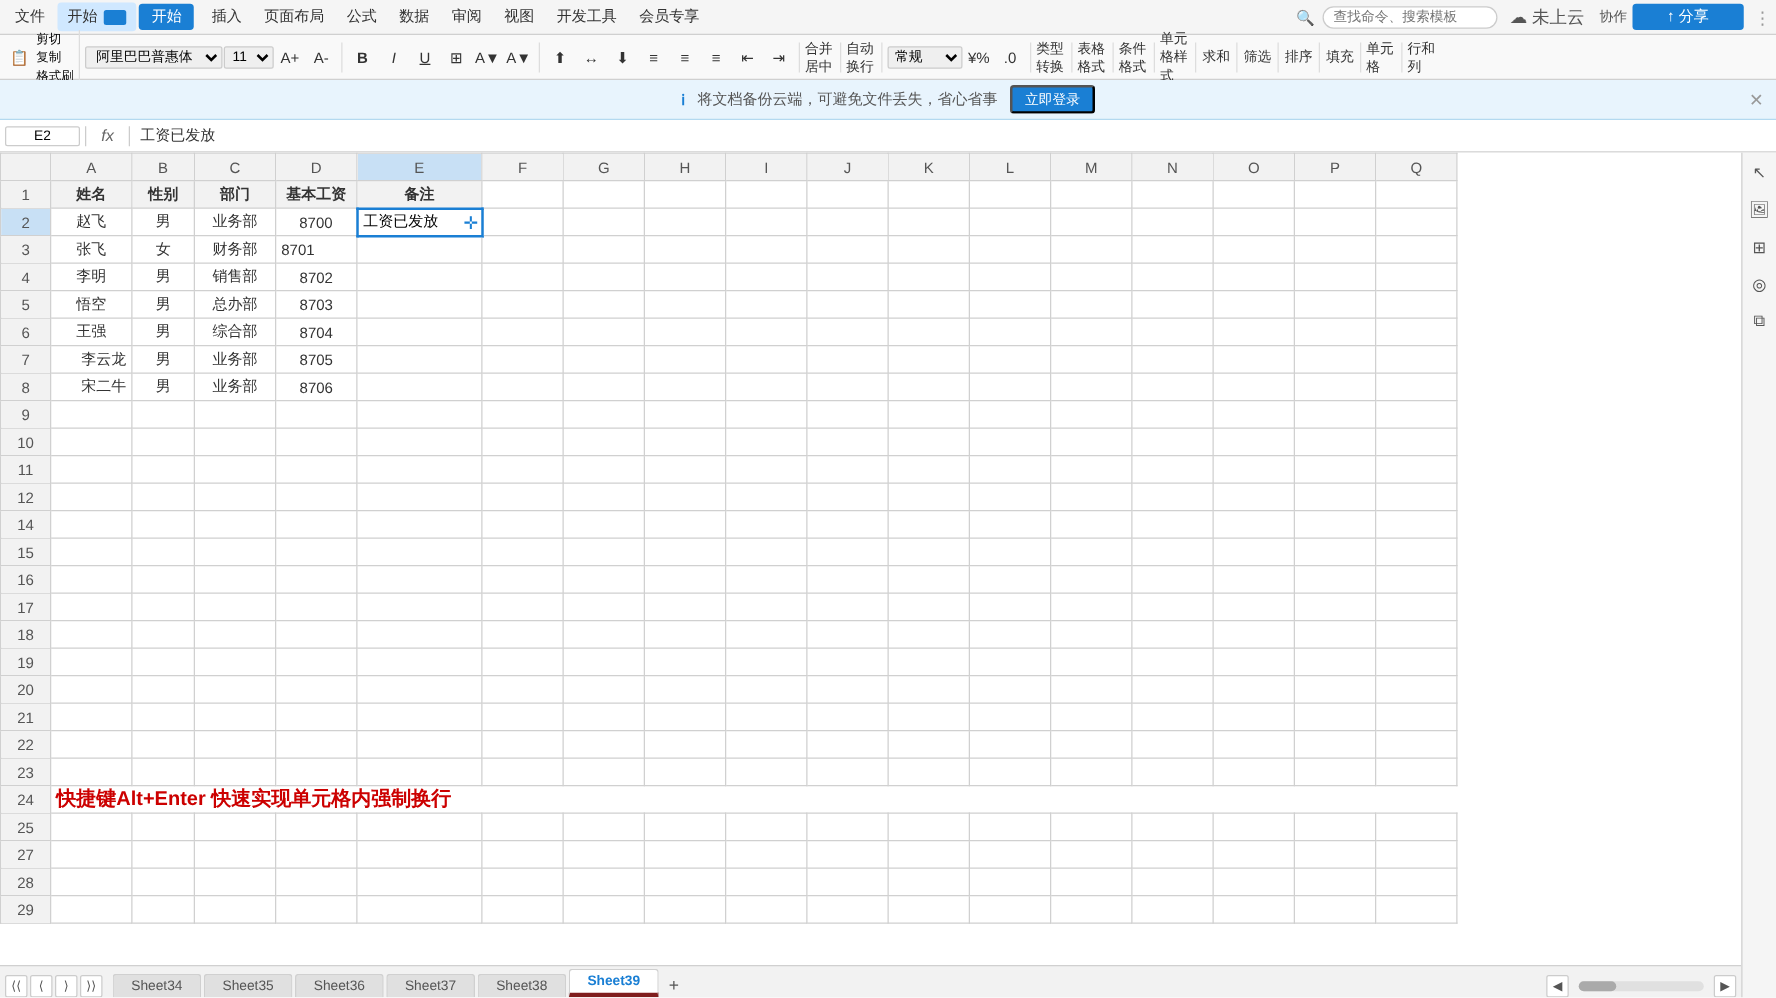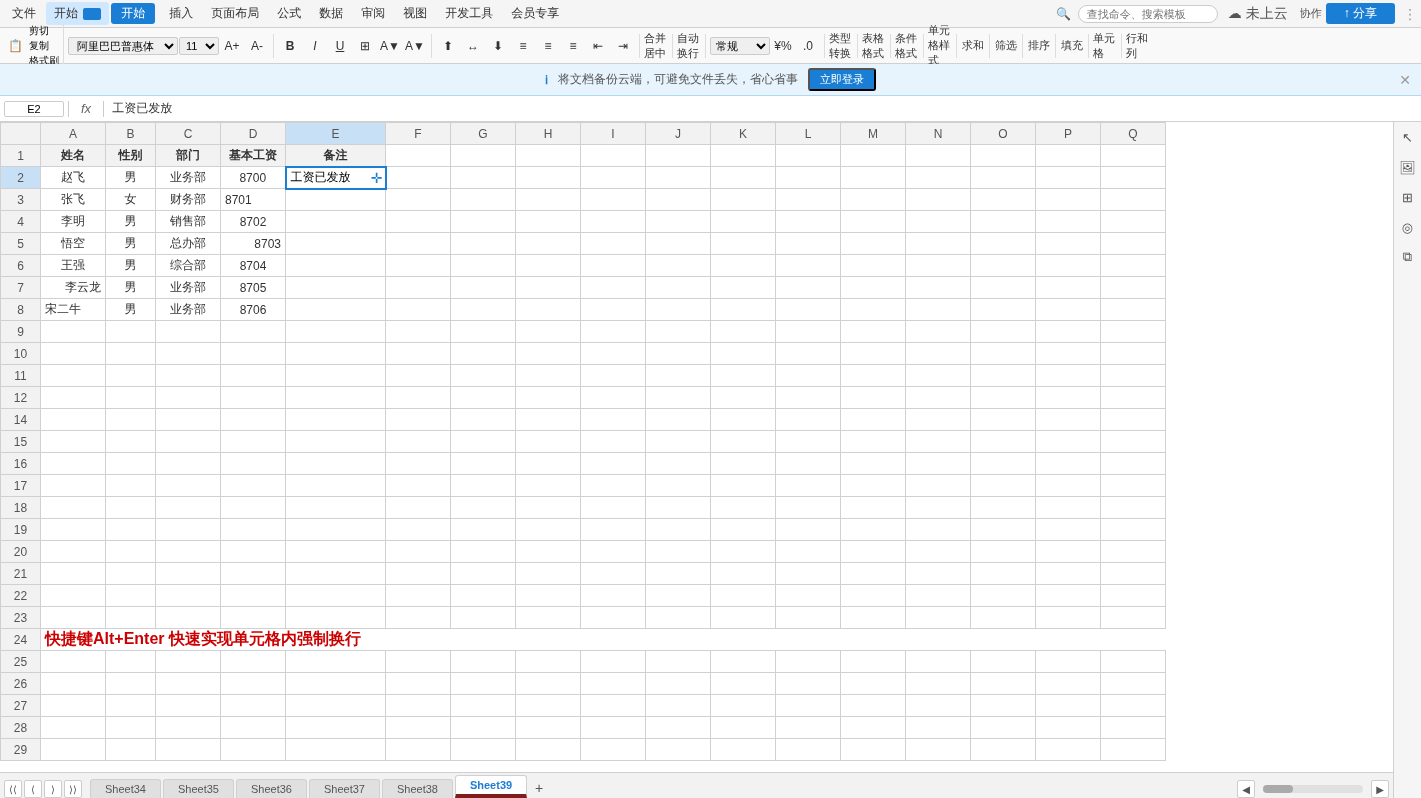--- a/index.html
+++ b/index.html
@@ -54,7 +54,7 @@
     .share-btn {
       background: #1a7fd4;
       color: white;
-      padding: 2px 18px;
+      padding: 2px 28px;
       border-radius: 3px;
       font-size: 12px;
       cursor: pointer;

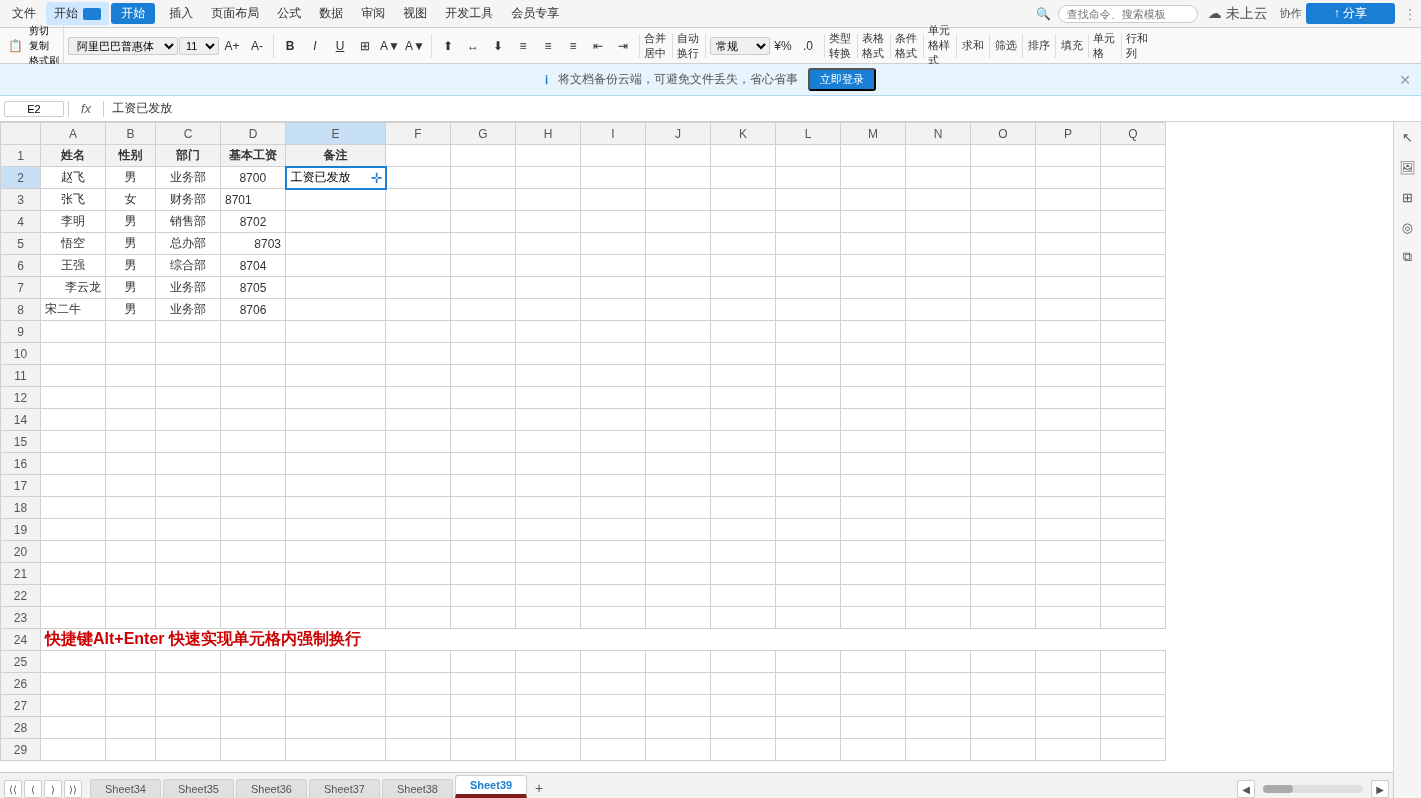--- a/index.html
+++ b/index.html
@@ -642,7 +642,7 @@
               <td class="data-cell" style="text-align:center;">悟空</td>
               <td class="data-cell" style="text-align:center;">男</td>
               <td class="data-cell" style="text-align:center;">总办部</td>
-              <td class="data-cell" style="text-align:right;margin-left:16px;">8703</td>
+              <td class="data-cell" style="text-align:center;margin-left:16px;">8703</td>
               <td class="data-cell"></td>
               <td class="data-cell"></td>
               <td class="data-cell"></td>

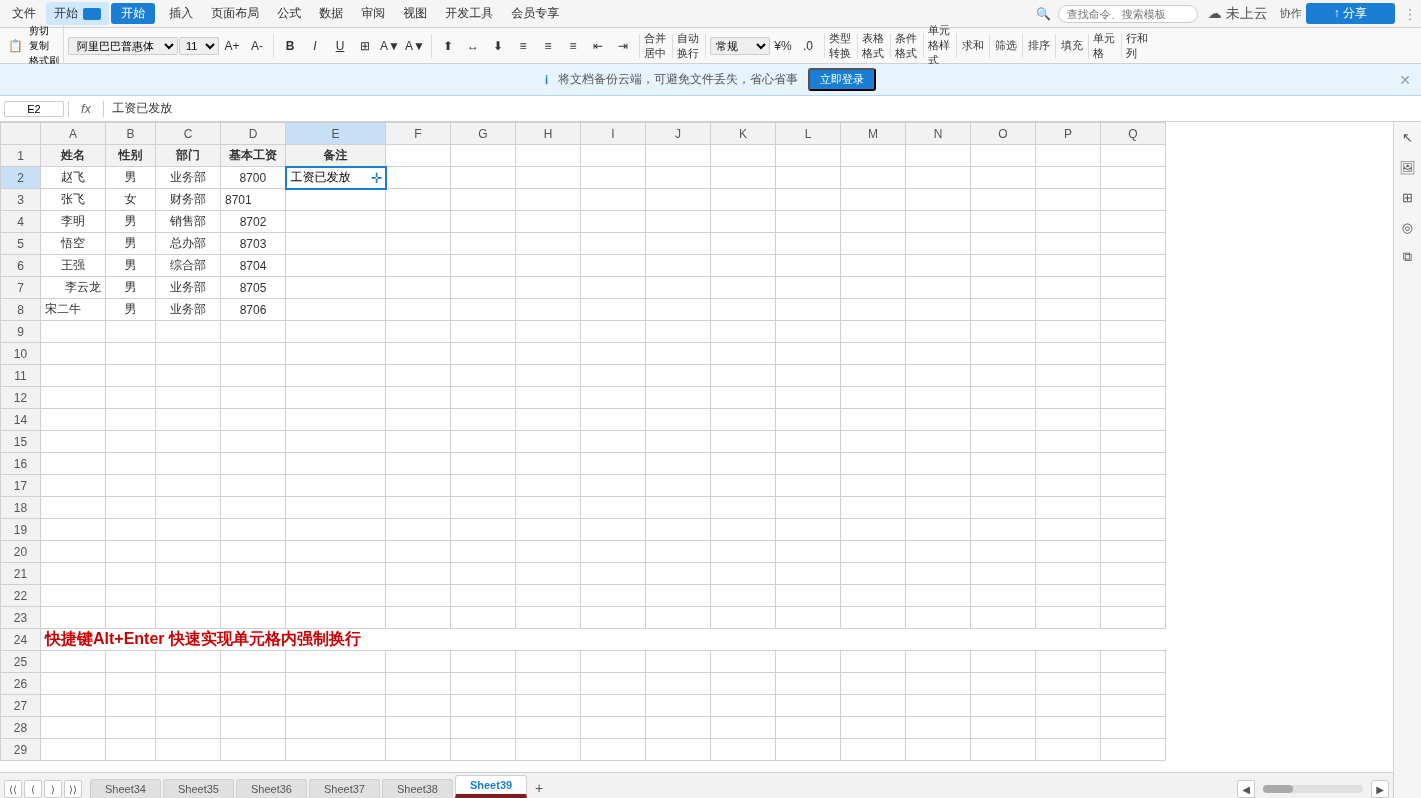--- a/index.html
+++ b/index.html
@@ -702,7 +702,7 @@
 
             <tr>
               <td class="row-header">8</td>
-              <td class="data-cell" style="text-align:left;margin-left:19px;">宋二牛</td>
+              <td class="data-cell" style="text-align:right;margin-left:19px;">宋二牛</td>
               <td class="data-cell" style="text-align:center;">男</td>
               <td class="data-cell" style="text-align:center;">业务部</td>
               <td class="data-cell" style="text-align:center;">8706</td>

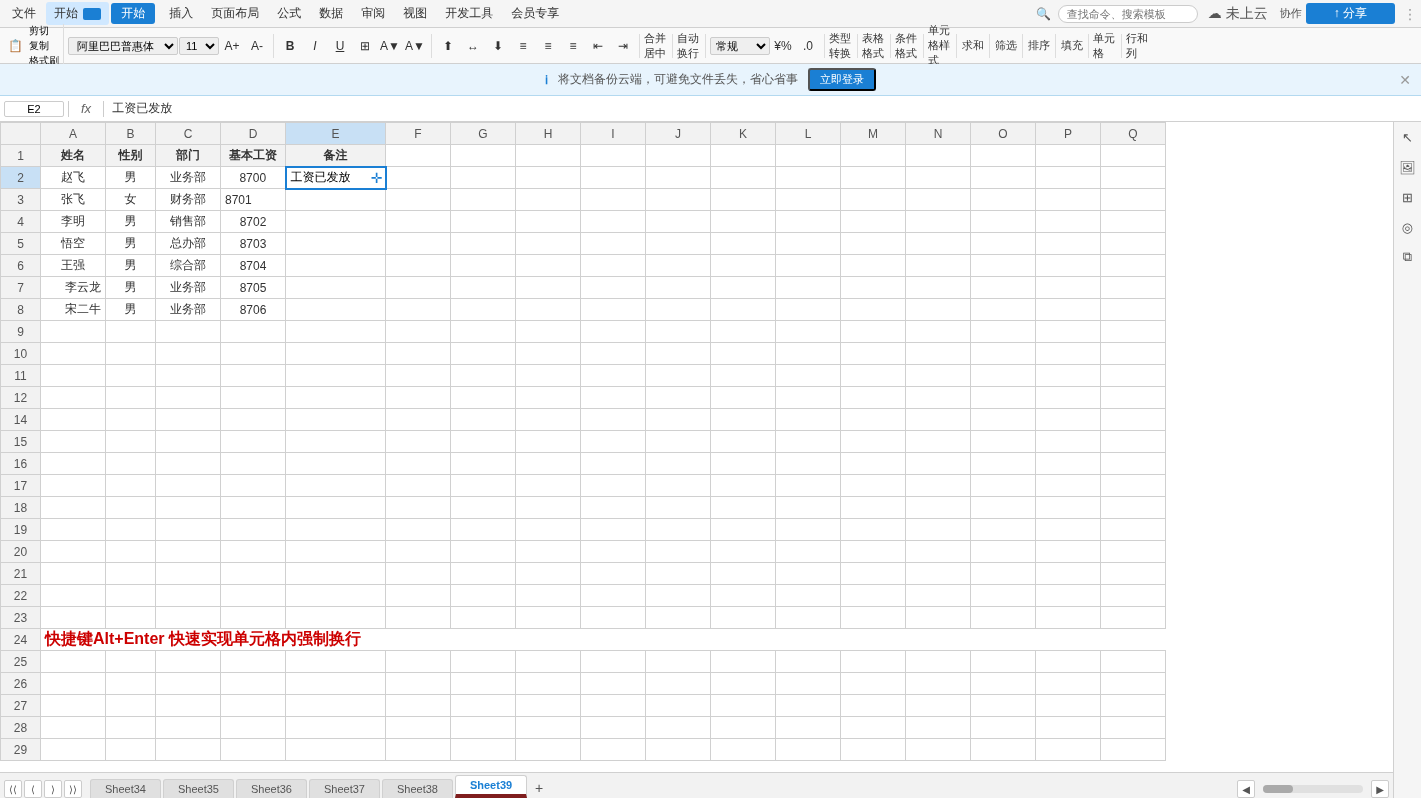--- a/index.html
+++ b/index.html
@@ -1029,26 +1029,6 @@
                 <td class="data-cell"></td>
               </tr>
             <tr>
-                <td class="row-header">26</td>
-                <td class="data-cell"></td>
-                <td class="data-cell"></td>
-                <td class="data-cell"></td>
-                <td class="data-cell"></td>
-                <td class="data-cell"></td>
-                <td class="data-cell"></td>
-                <td class="data-cell"></td>
-                <td class="data-cell"></td>
-                <td class="data-cell"></td>
-                <td class="data-cell"></td>
-                <td class="data-cell"></td>
-                <td class="data-cell"></td>
-                <td class="data-cell"></td>
-                <td class="data-cell"></td>
-                <td class="data-cell"></td>
-                <td class="data-cell"></td>
-                <td class="data-cell"></td>
-              </tr>
-            <tr>
                 <td class="row-header">27</td>
                 <td class="data-cell"></td>
                 <td class="data-cell"></td>

